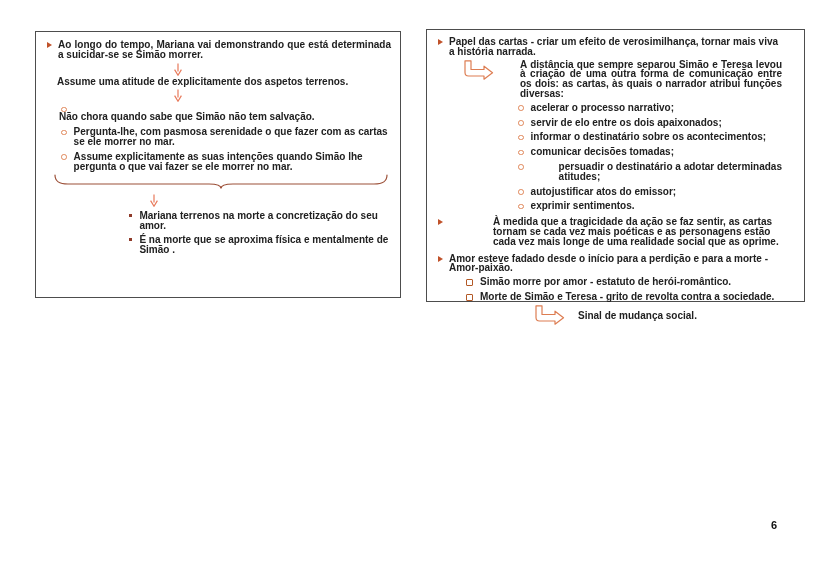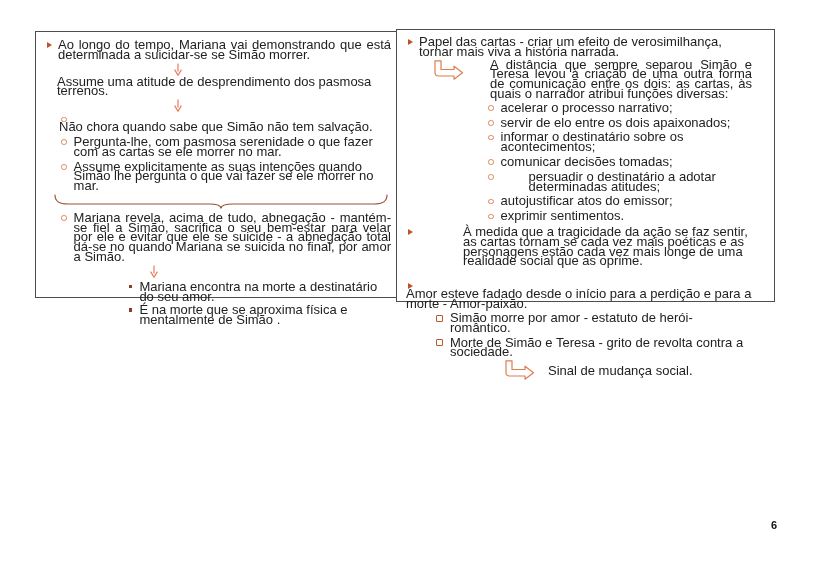--- a/index.html
+++ b/index.html
@@ -10,7 +10,7 @@
   }
   .panel{
     position:absolute;background:#fff;border:1px solid #4d4d4d;
-    box-sizing:border-box;font-size:13px;line-height:9.8px;
+    box-sizing:border-box;font-size:10px;line-height:9.8px;font-weight:bold;
   }
   #left-panel{left:35px;top:31px;width:366px;height:267px;padding:8px 9px 6px 9px;}
   #right-panel{left:396px;top:29px;width:379px;height:273px;padding:7px 22px 6px 9px;}

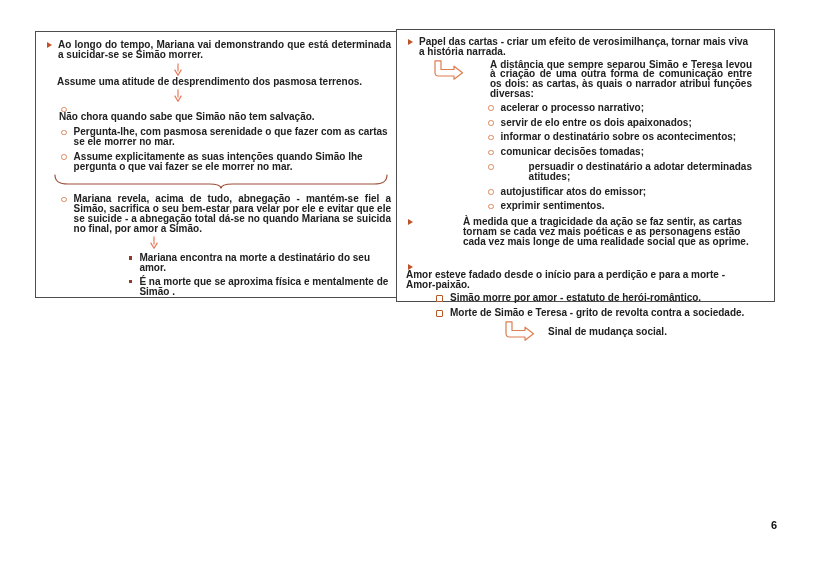--- a/index.html
+++ b/index.html
@@ -13,7 +13,7 @@
     box-sizing:border-box;font-size:10px;line-height:9.8px;font-weight:bold;
   }
   #left-panel{left:35px;top:31px;width:366px;height:267px;padding:8px 9px 6px 9px;}
-  #right-panel{left:396px;top:29px;width:379px;height:273px;padding:7px 22px 6px 9px;}
+  #right-panel{left:426px;top:29px;width:379px;height:273px;padding:7px 22px 6px 9px;}
 
   .row{display:flex;align-items:flex-start;margin-bottom:3px;}
   .txt{flex:1 1 auto;}

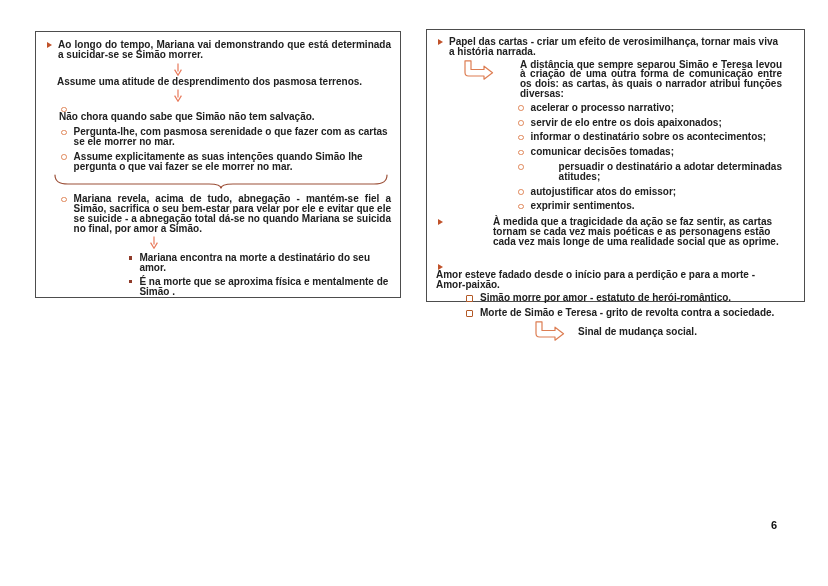--- a/index.html
+++ b/index.html
@@ -68,7 +68,7 @@
   </div>
 
   <div class="row" style="margin-left:12px;margin-top:1px;">
-    <div class="txt">Assume uma atitude de desprendimento dos pasmosa terrenos.</div>
+    <div class="txt">Assume uma atitude de explicitamente dos aspetos terrenos.</div>
   </div>
 
   <div style="margin-left:128px;height:13px;margin-bottom:2px;">

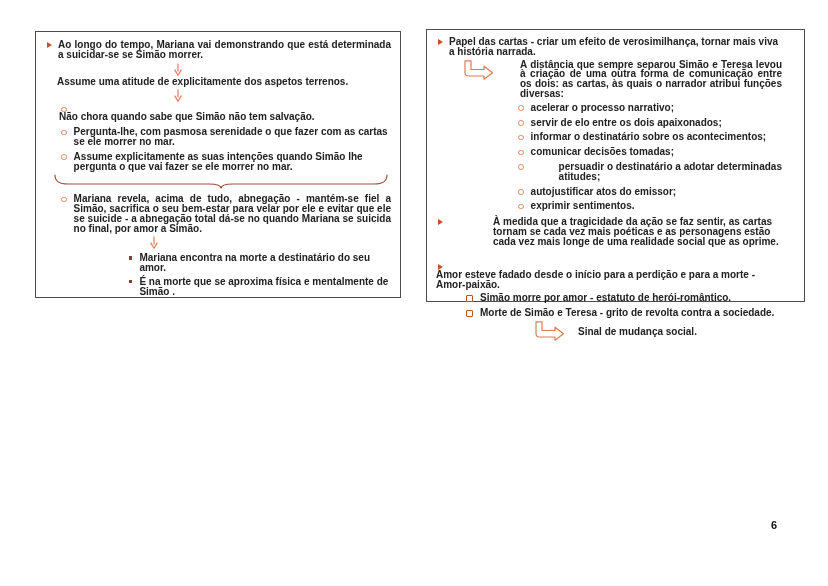--- a/index.html
+++ b/index.html
@@ -97,10 +97,6 @@
     </svg>
   </div>
 
-  <div class="row" style="margin-left:14px;">
-    <span class="o-bullet"></span>
-    <div class="txt justify" style="max-width:322px;">Mariana revela, acima de tudo, abnegação - mantém-se fiel a Simão, sacrifica o seu bem-estar para velar por ele e evitar que ele se suicide - a abnegação total dá-se no quando Mariana se suicida no final, por amor a Simão.</div>
-  </div>
 
   <div style="margin-left:104px;height:14px;margin-top:2px;margin-bottom:3px;">
     <svg class="down-arrow" width="10" height="13" viewBox="0 0 10 13">

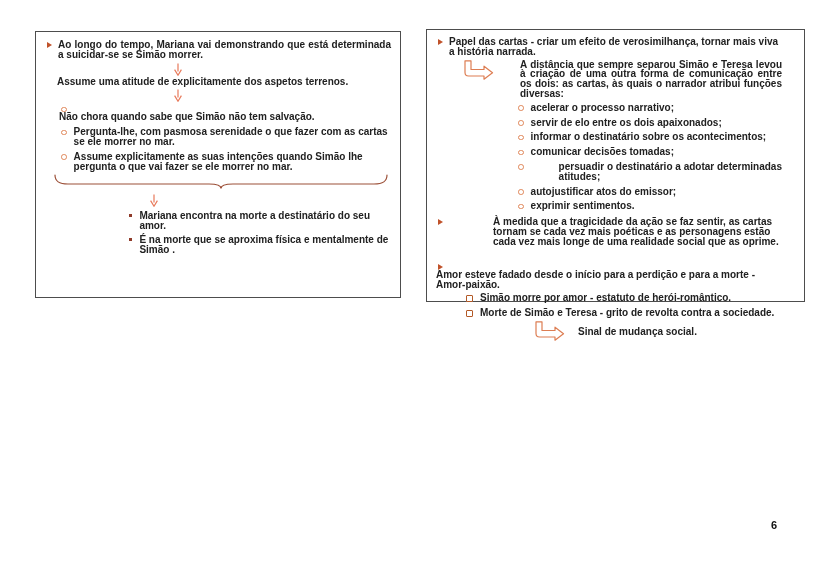--- a/index.html
+++ b/index.html
@@ -107,7 +107,7 @@
 
   <div class="row" style="margin-left:84px;margin-bottom:4px;">
     <span class="sq-bullet"></span>
-    <div class="txt">Mariana encontra na morte a destinatário do seu amor.</div>
+    <div class="txt">Mariana terrenos na morte a concretização do seu amor.</div>
   </div>
   <div class="row" style="margin-left:84px;">
     <span class="sq-bullet"></span>

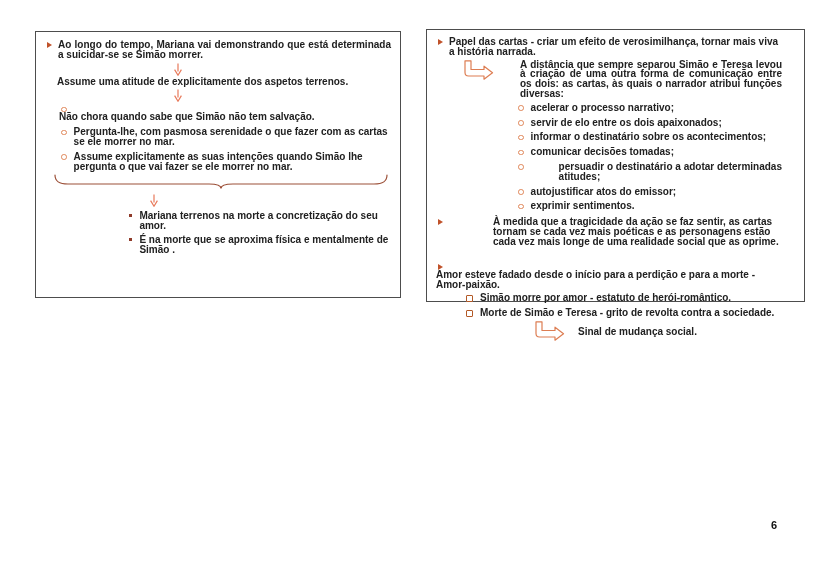--- a/index.html
+++ b/index.html
@@ -166,7 +166,7 @@
     <div class="txt" style="max-width:345px;">À medida que a tragicidade da ação se faz sentir, as cartas tornam se cada vez mais poéticas e as personagens estão cada vez mais longe de uma realidade social que as oprime.</div>
   </div>
 
-  <div class="row" style="margin-top:15px;flex-direction:column;">
+  <div class="row" style="margin-top:7px;">
     <span class="tri-bullet"></span>
     <div class="txt">Amor esteve fadado desde o início para a perdição e para a morte - Amor-paixão.</div>
   </div>

